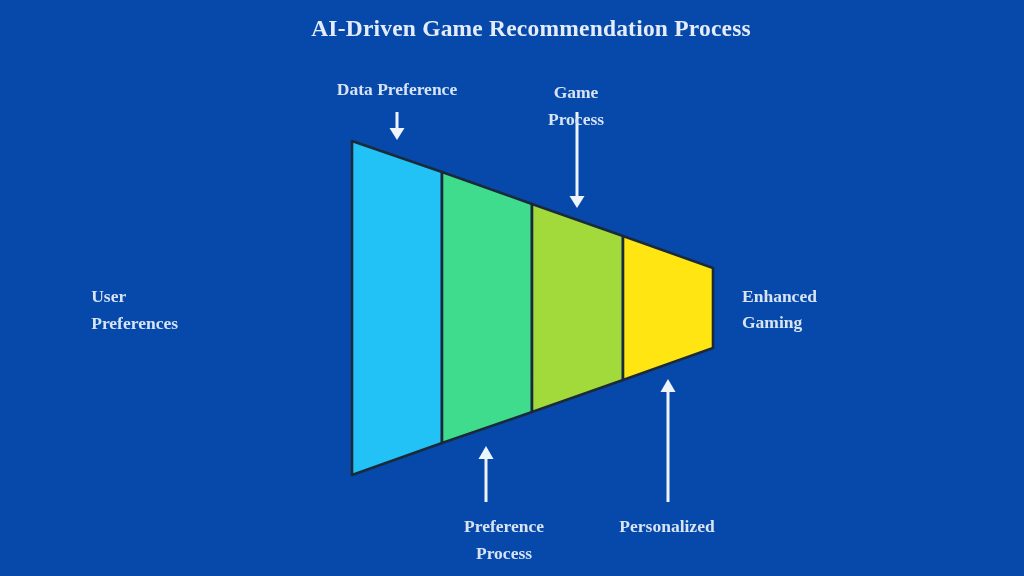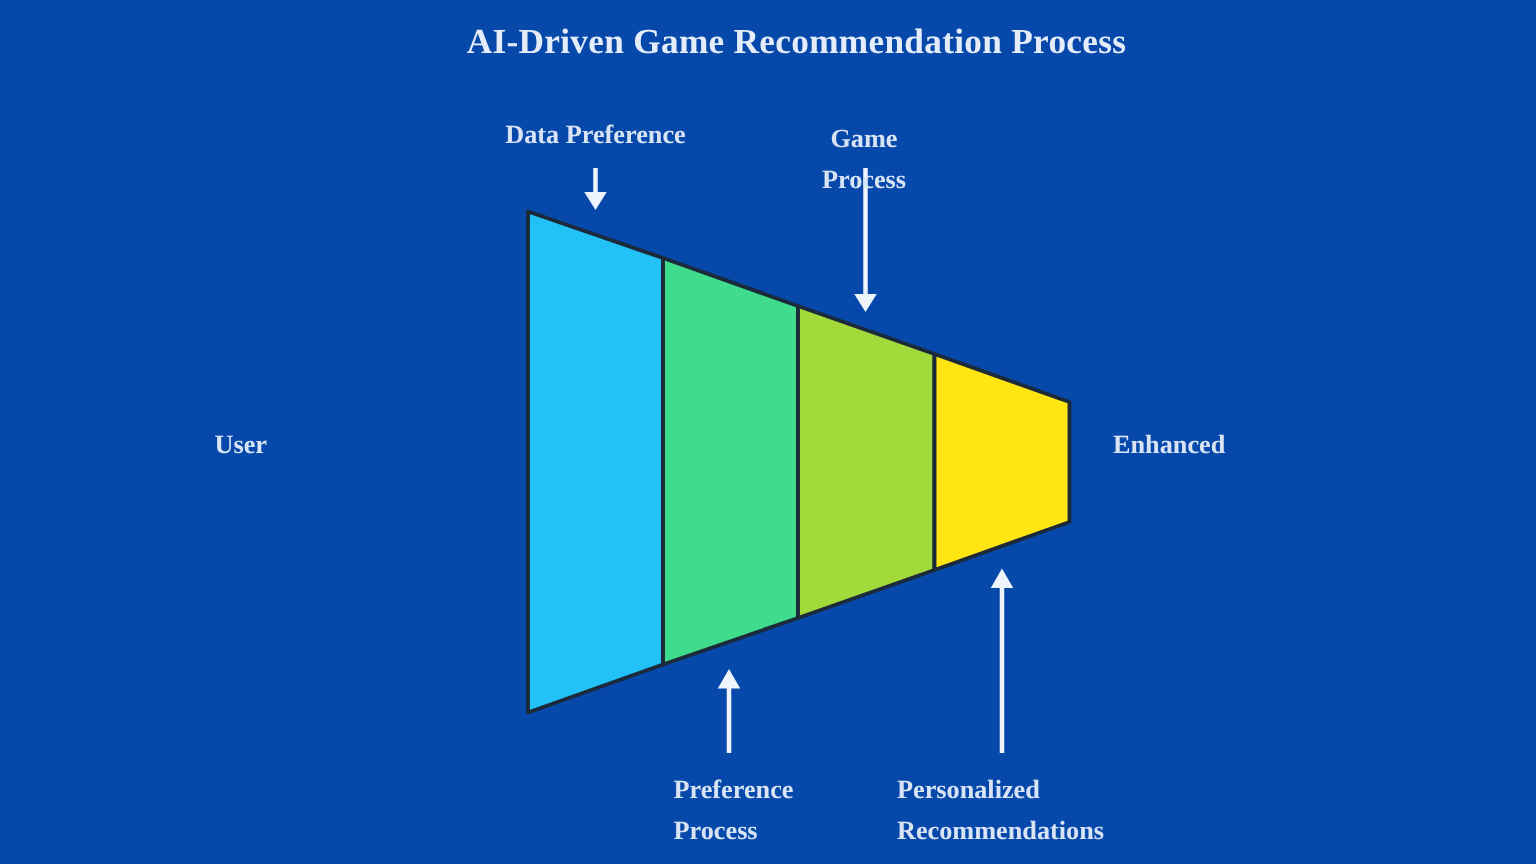--- a/index.html
+++ b/index.html
@@ -132,6 +132,7 @@
 
   <div class="lbl lbl-user-preferences">
     <div>User</div>
+    <div>Preferences</div>
   </div>
 
   <div class="lbl lbl-enhanced-gaming">

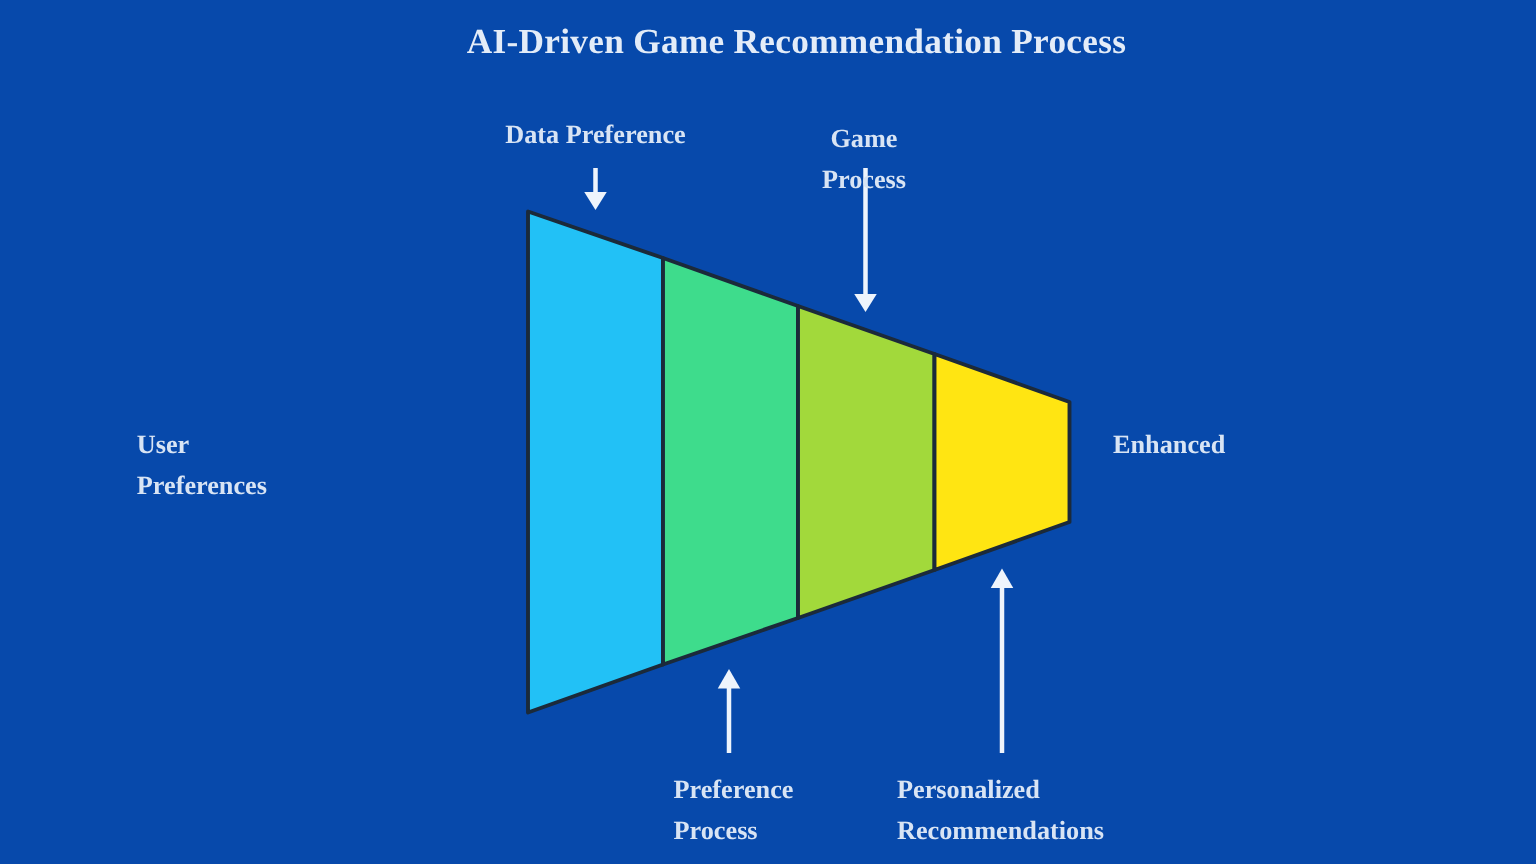--- a/index.html
+++ b/index.html
@@ -137,6 +137,7 @@
 
   <div class="lbl lbl-enhanced-gaming">
     <div>Enhanced</div>
+    <div>Gaming</div>
   </div>
 
   <div class="lbl lbl-preference-analysis">

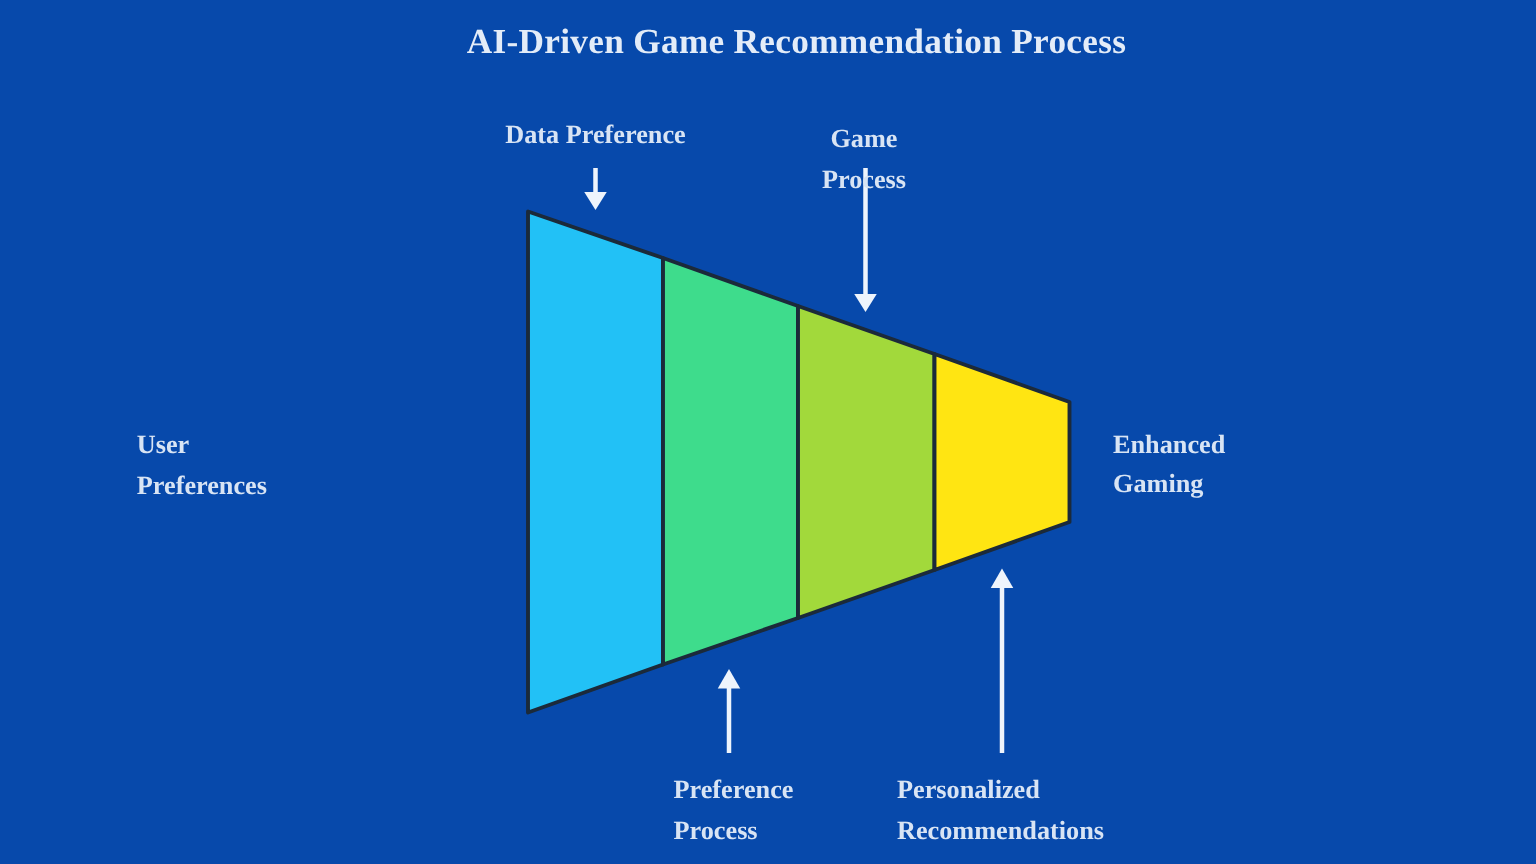--- a/index.html
+++ b/index.html
@@ -72,8 +72,9 @@
     margin-top: 16px;
   }
   .lbl-preference-analysis {
-    top: 513px; left: 489px;
+    top: 513px; left: 504px;
     transform: translateX(-50%);
+    text-align: center;
     line-height: 27px;
   }
   .lbl-personalized-recommendations {

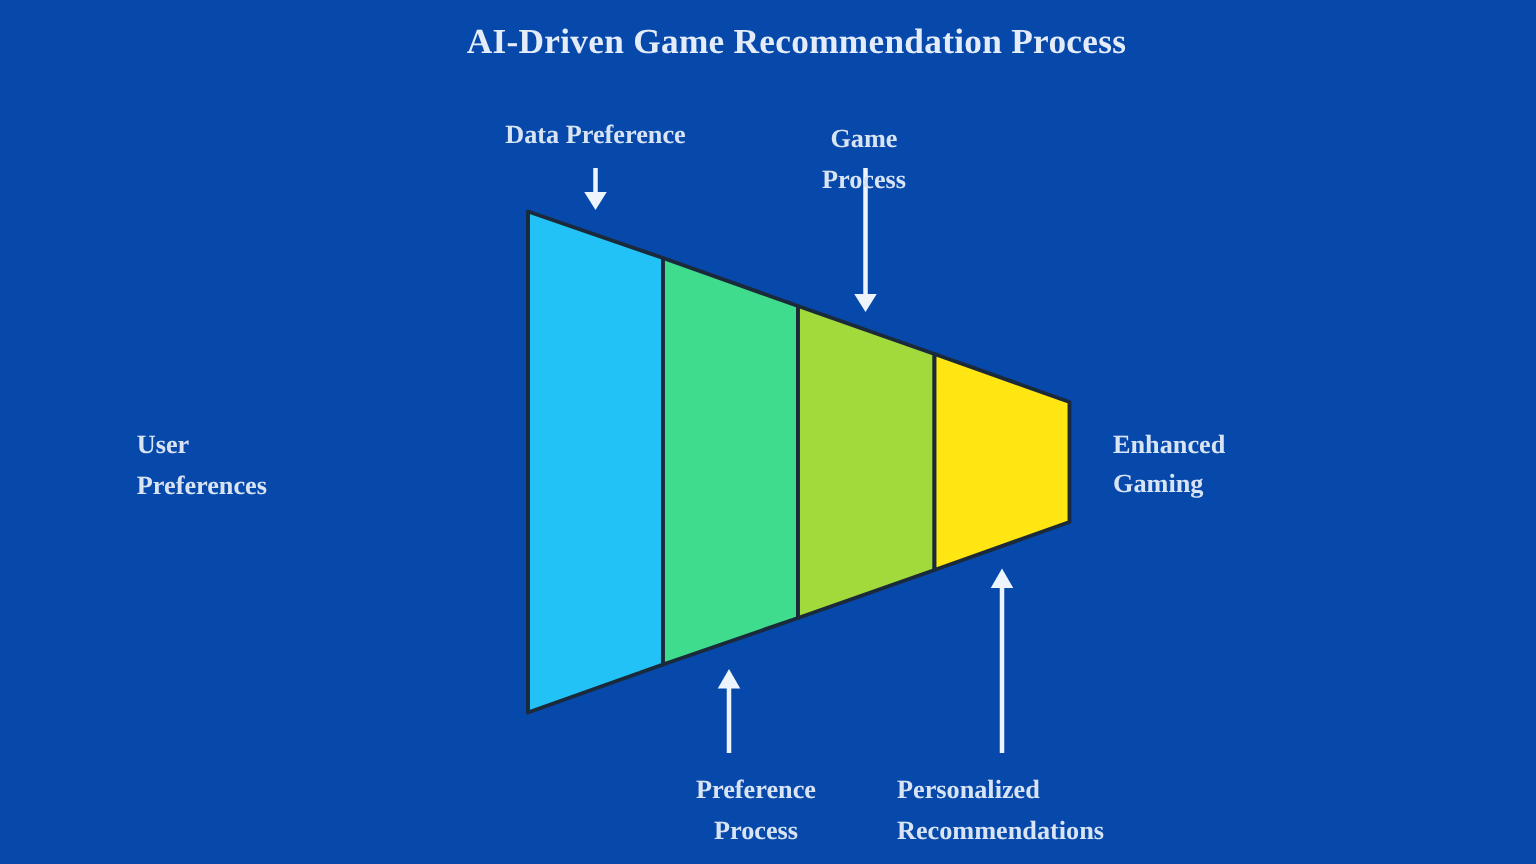--- a/index.html
+++ b/index.html
@@ -148,7 +148,6 @@
 
   <div class="lbl lbl-personalized-recommendations">
     <div>Personalized</div>
-    <div>Recommendations</div>
   </div>
 
 </div>

